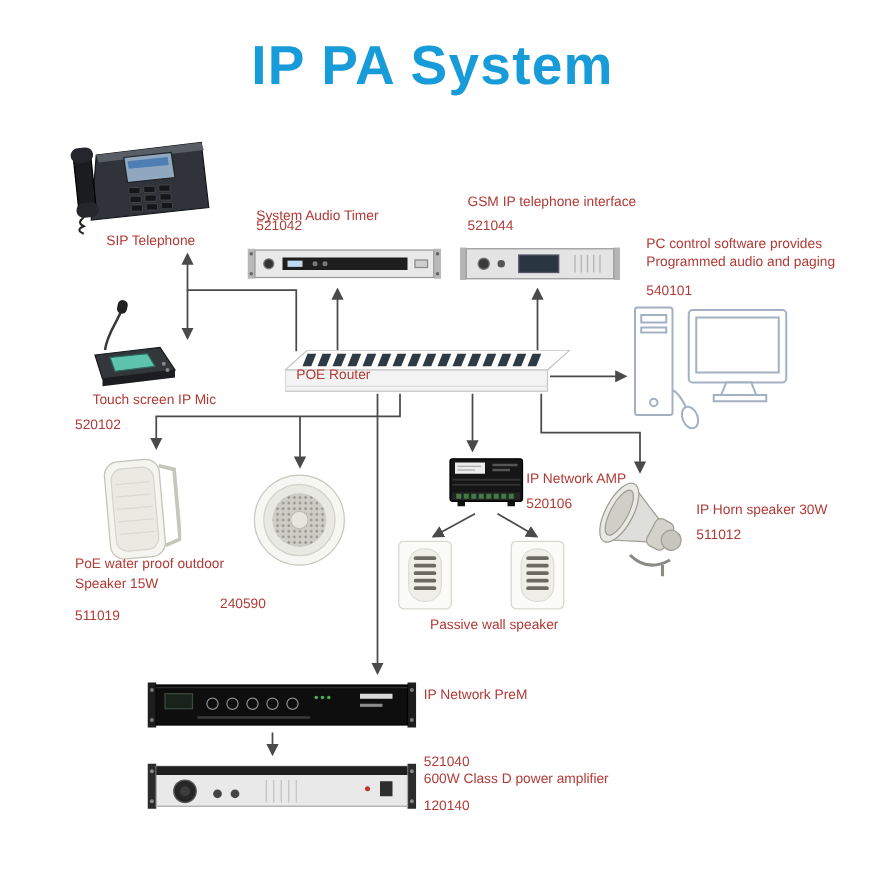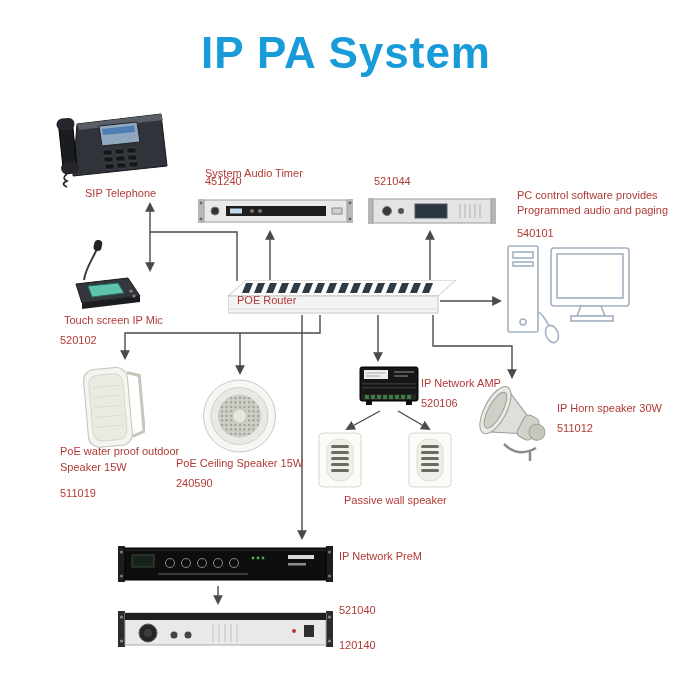--- a/index.html
+++ b/index.html
@@ -326,6 +326,7 @@
   <div class="lbl" style="left:205px;top:166px">System Audio Timer</div>
   <div class="lbl" style="left:205px;top:174px">451240</div>
 
+  <div class="lbl" style="left:374px;top:155px">GSM IP telephone interface</div>
   <div class="lbl" style="left:374px;top:174px">521044</div>
 
   <div class="lbl" style="left:517px;top:203px">Programmed audio and paging</div>

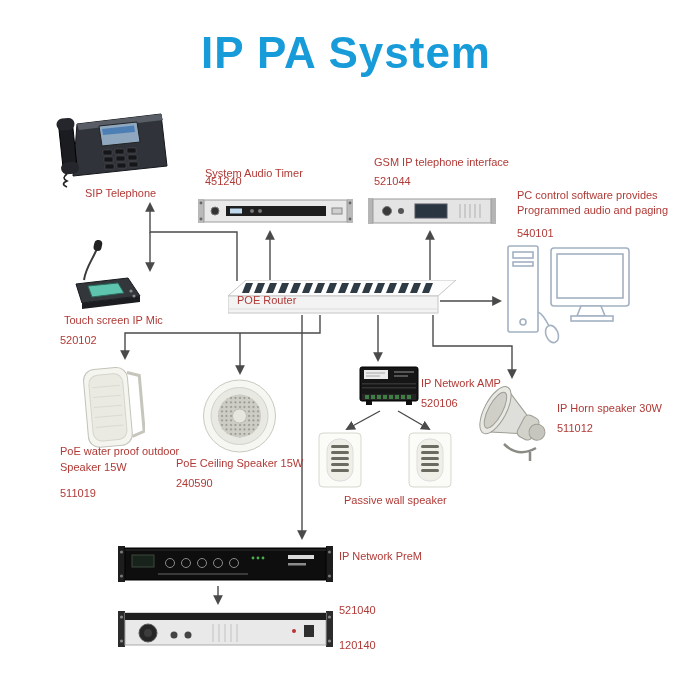--- a/index.html
+++ b/index.html
@@ -324,7 +324,7 @@
   <div class="lbl" style="left:85px;top:186px">SIP Telephone</div>
 
   <div class="lbl" style="left:205px;top:166px">System Audio Timer</div>
-  <div class="lbl" style="left:205px;top:174px">451240</div>
+  <div class="lbl" style="left:205px;top:174px">521042</div>
 
   <div class="lbl" style="left:374px;top:155px">GSM IP telephone interface</div>
   <div class="lbl" style="left:374px;top:174px">521044</div>

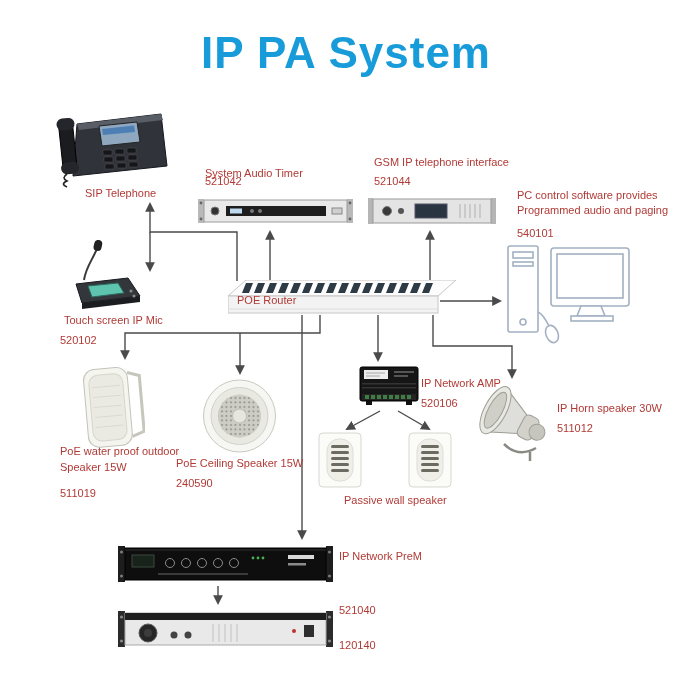--- a/index.html
+++ b/index.html
@@ -333,7 +333,7 @@
   <div class="lbl" style="left:517px;top:188px">PC control software provides</div>
   <div class="lbl" style="left:517px;top:226px">540101</div>
 
-  <div class="lbl" style="left:64px;top:313px">Touch screen IP Mic</div>
+  <div class="lbl" style="left:74px;top:313px">Touch screen IP Mic</div>
   <div class="lbl" style="left:60px;top:333px">520102</div>
 
   <div class="lbl" style="left:237px;top:293px">POE Router</div>

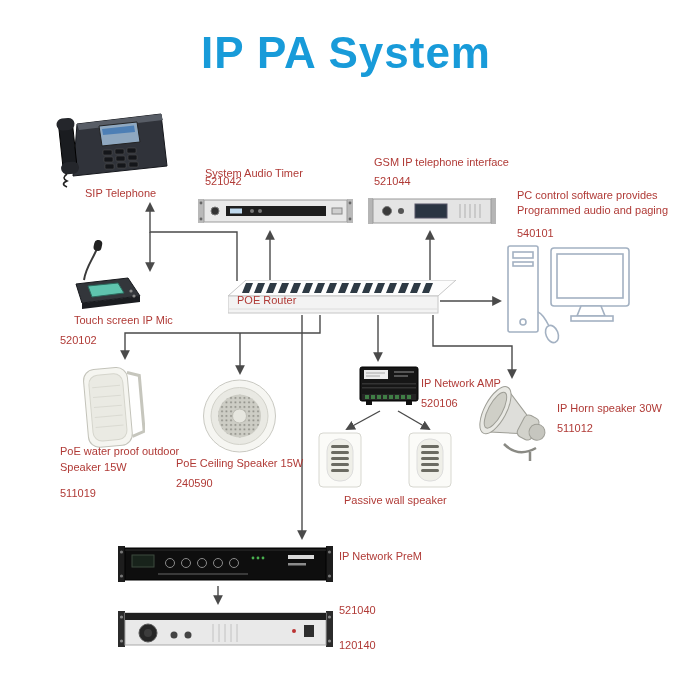--- a/index.html
+++ b/index.html
@@ -341,7 +341,6 @@
   <div class="lbl wrap" style="left:60px;top:444px;width:130px">PoE water proof outdoor Speaker 15W</div>
   <div class="lbl" style="left:60px;top:486px">511019</div>
 
-  <div class="lbl" style="left:176px;top:456px">PoE Ceiling Speaker 15W</div>
   <div class="lbl" style="left:176px;top:476px">240590</div>
 
   <div class="lbl" style="left:421px;top:376px">IP Network AMP</div>

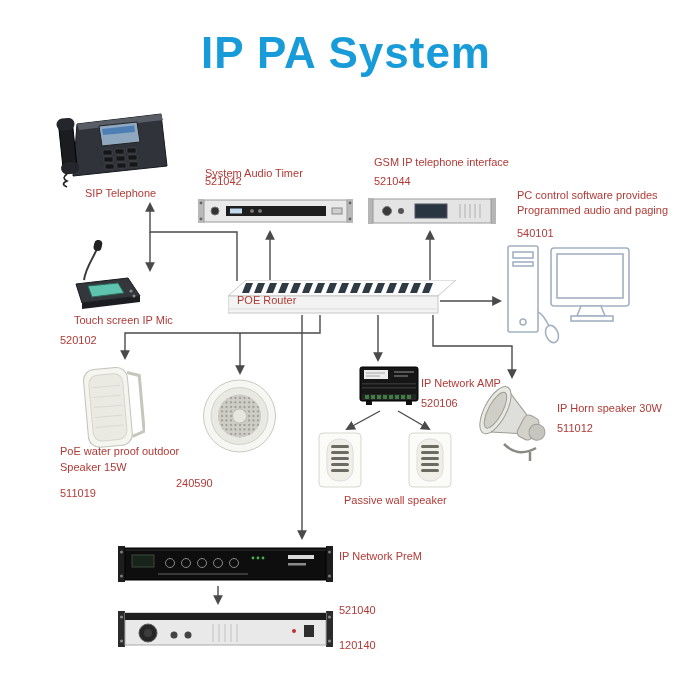--- a/index.html
+++ b/index.html
@@ -354,6 +354,7 @@
   <div class="lbl" style="left:339px;top:549px">IP Network PreM</div>
   <div class="lbl" style="left:339px;top:603px">521040</div>
 
+  <div class="lbl" style="left:339px;top:616px">600W Class D power amplifier</div>
   <div class="lbl" style="left:339px;top:638px">120140</div>
 
 </div>

